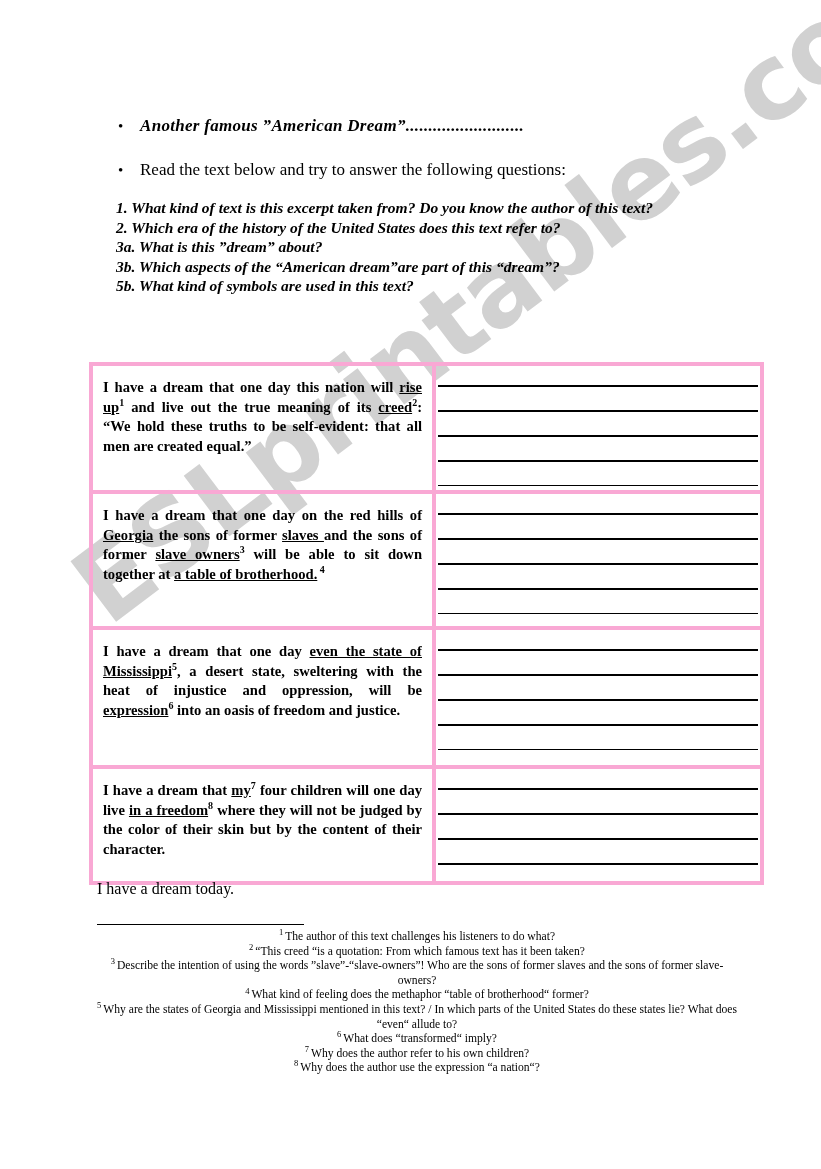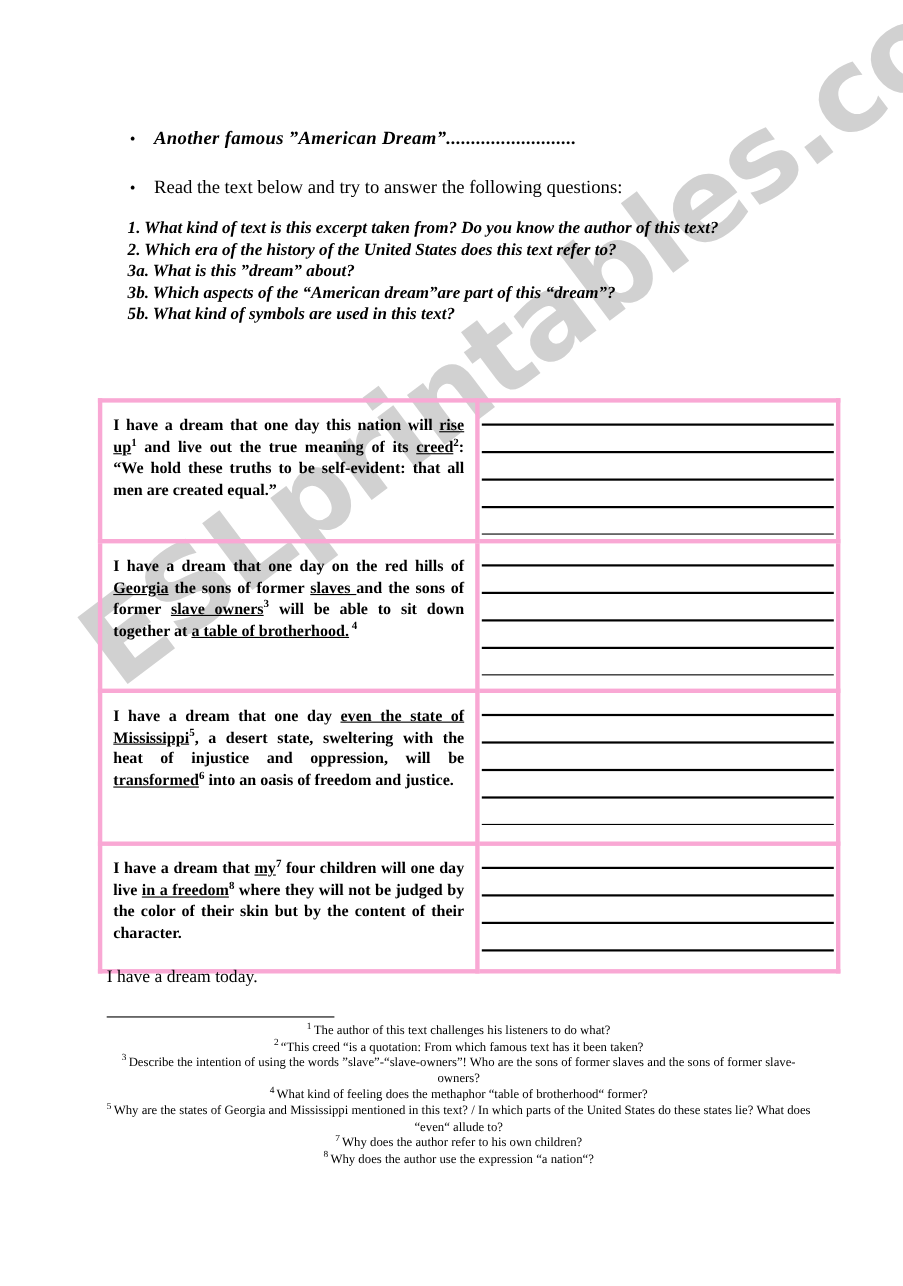--- a/index.html
+++ b/index.html
@@ -255,7 +255,7 @@
         </tr>
         <tr style="height:139px;">
           <td class="quote-cell">
-            <div class="quote-text">I have a dream that one day <u>even the state of Mississippi</u><sup>5</sup>, a desert state, sweltering with the heat of injustice and oppression, will be <u>transformed</u><sup>6</sup> into an oasis of freedom and justice.</div>
+            <div class="quote-text">I have a dream that one day <u>even the state of Mississippi</u><sup>5</sup>, a desert state, sweltering with the heat of injustice and oppression, will be <u>expression</u><sup>6</sup> into an oasis of freedom and justice.</div>
           </td>
           <td class="answer-cell">
             <div class="rules">

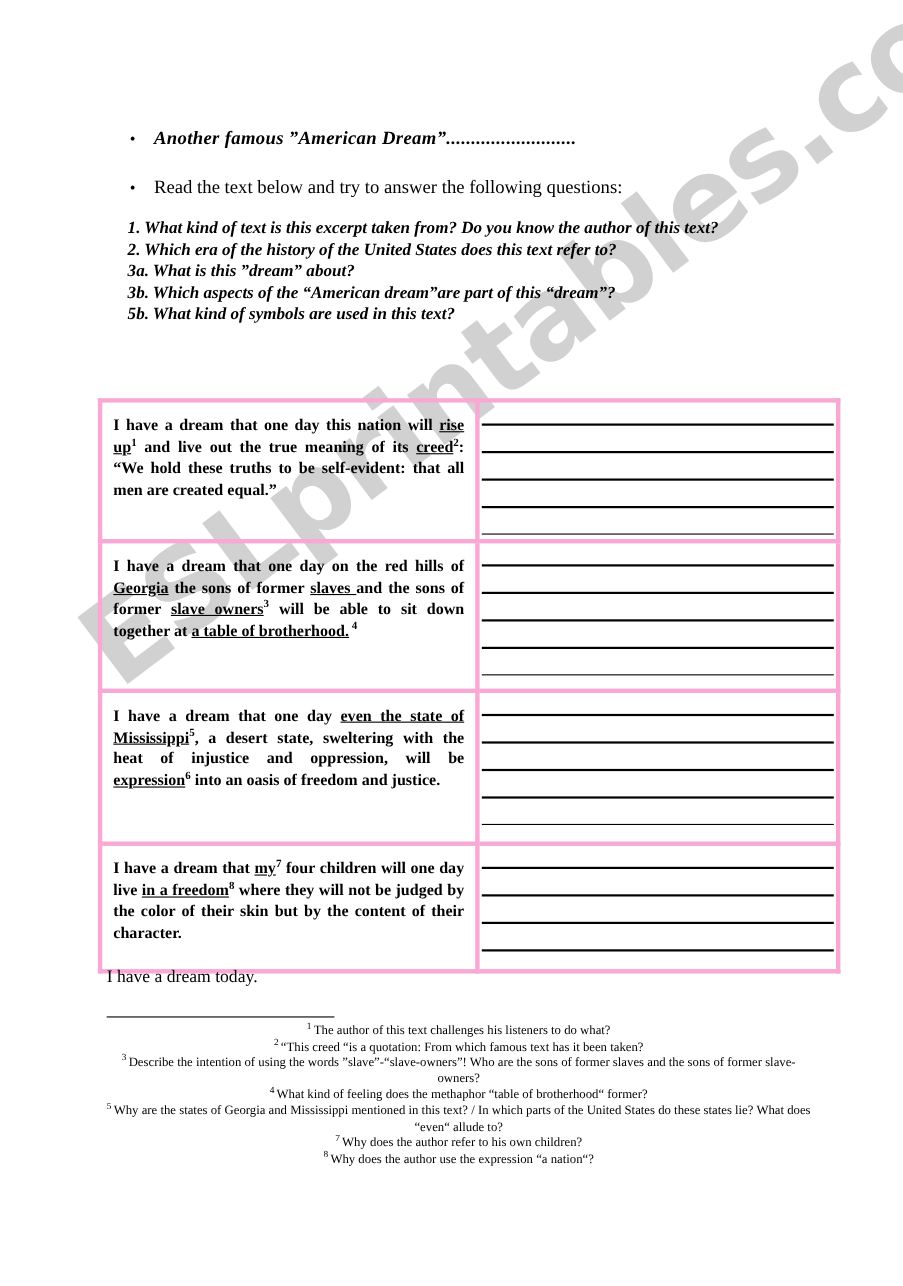--- a/index.html
+++ b/index.html
@@ -301,6 +301,7 @@
       <div class="footnote"><sup>3</sup><span>Describe the intention of using the words ”slave”-“slave-owners”! Who are the sons of former slaves and the sons of former slave-owners?</span></div>
       <div class="footnote"><sup>4</sup><span>What kind of feeling does the methaphor “table of brotherhood“ former?</span></div>
       <div class="footnote"><sup>5</sup><span>Why are the states of Georgia and Mississippi mentioned in this text? / In which parts of the United States do these states lie? What does “even“ allude to?</span></div>
+      <div class="footnote"><sup>6</sup><span>What does “transformed“ imply?</span></div>
       <div class="footnote"><sup>7</sup><span>Why does the author  refer to his own children?</span></div>
       <div class="footnote"><sup>8</sup><span>Why does the author  use the expression “a nation“?</span></div>
     </div>

